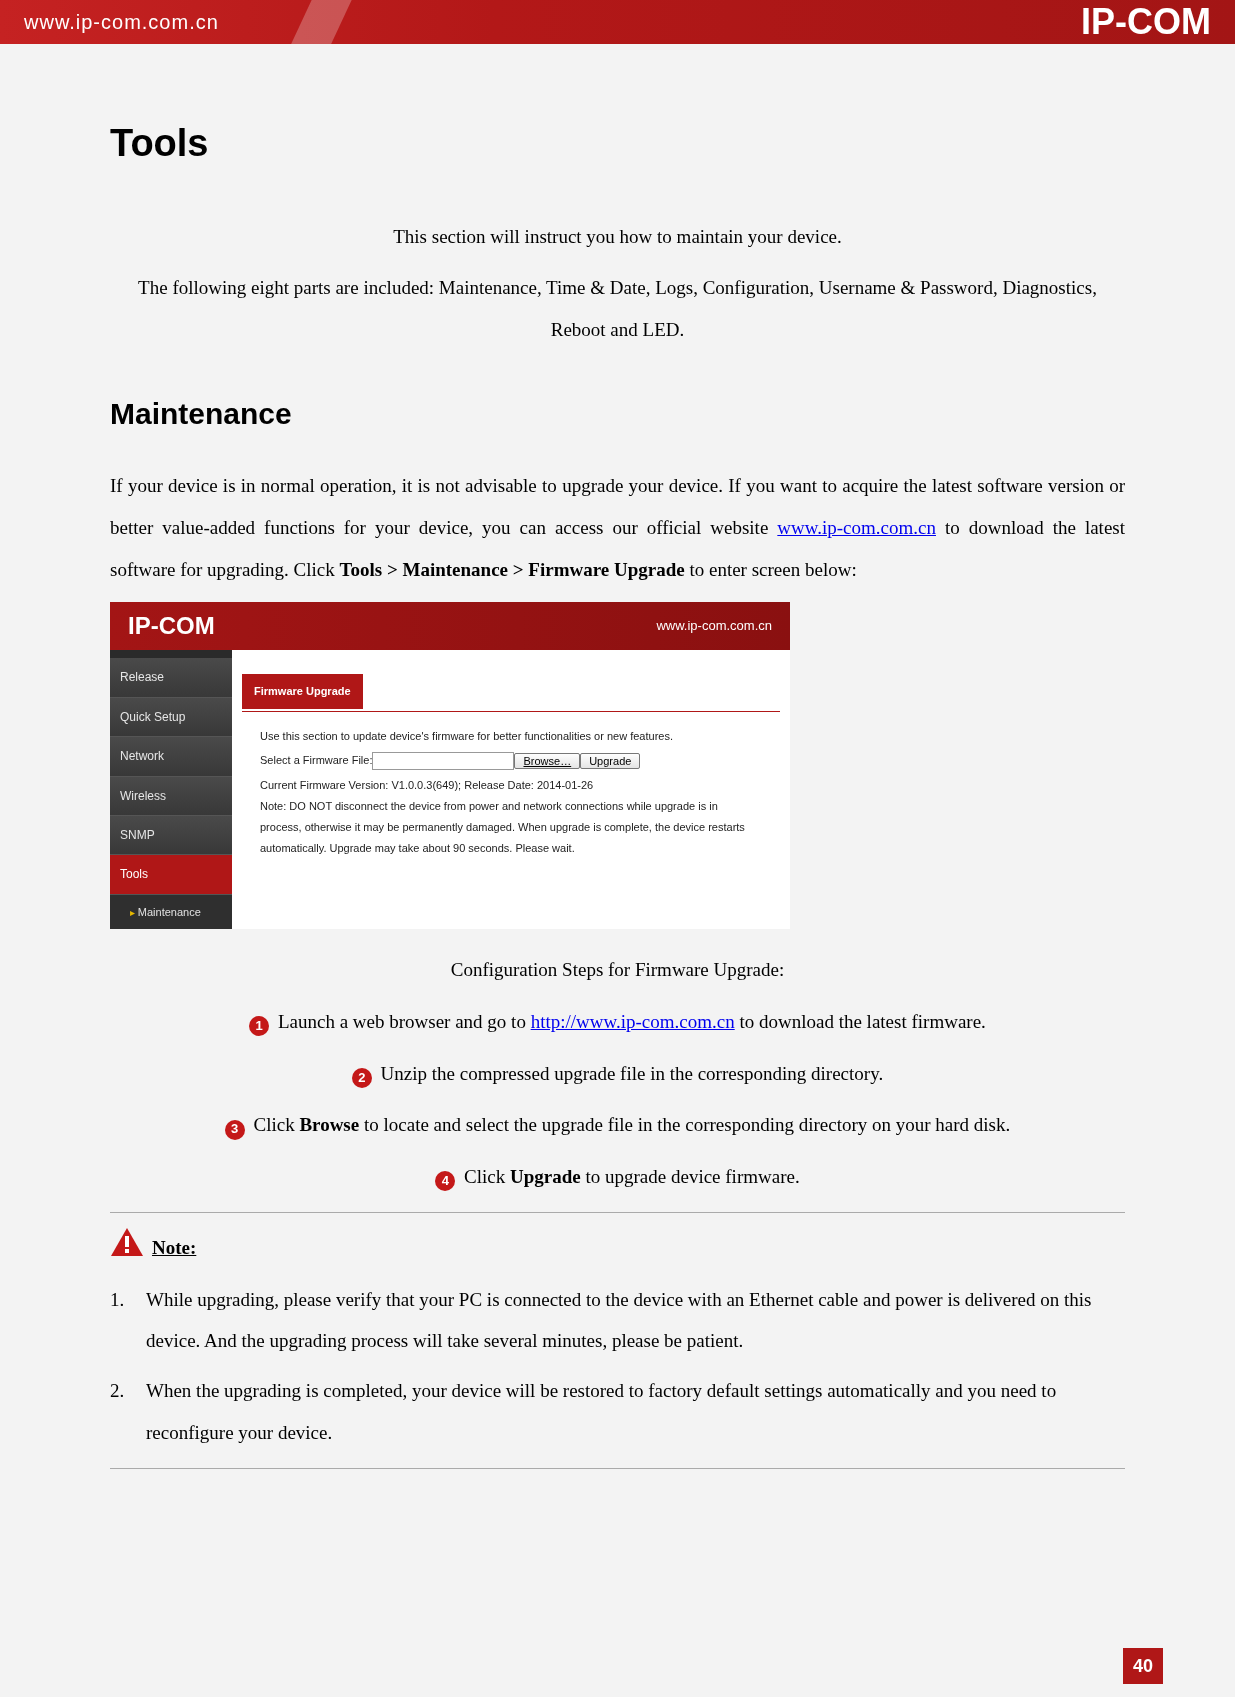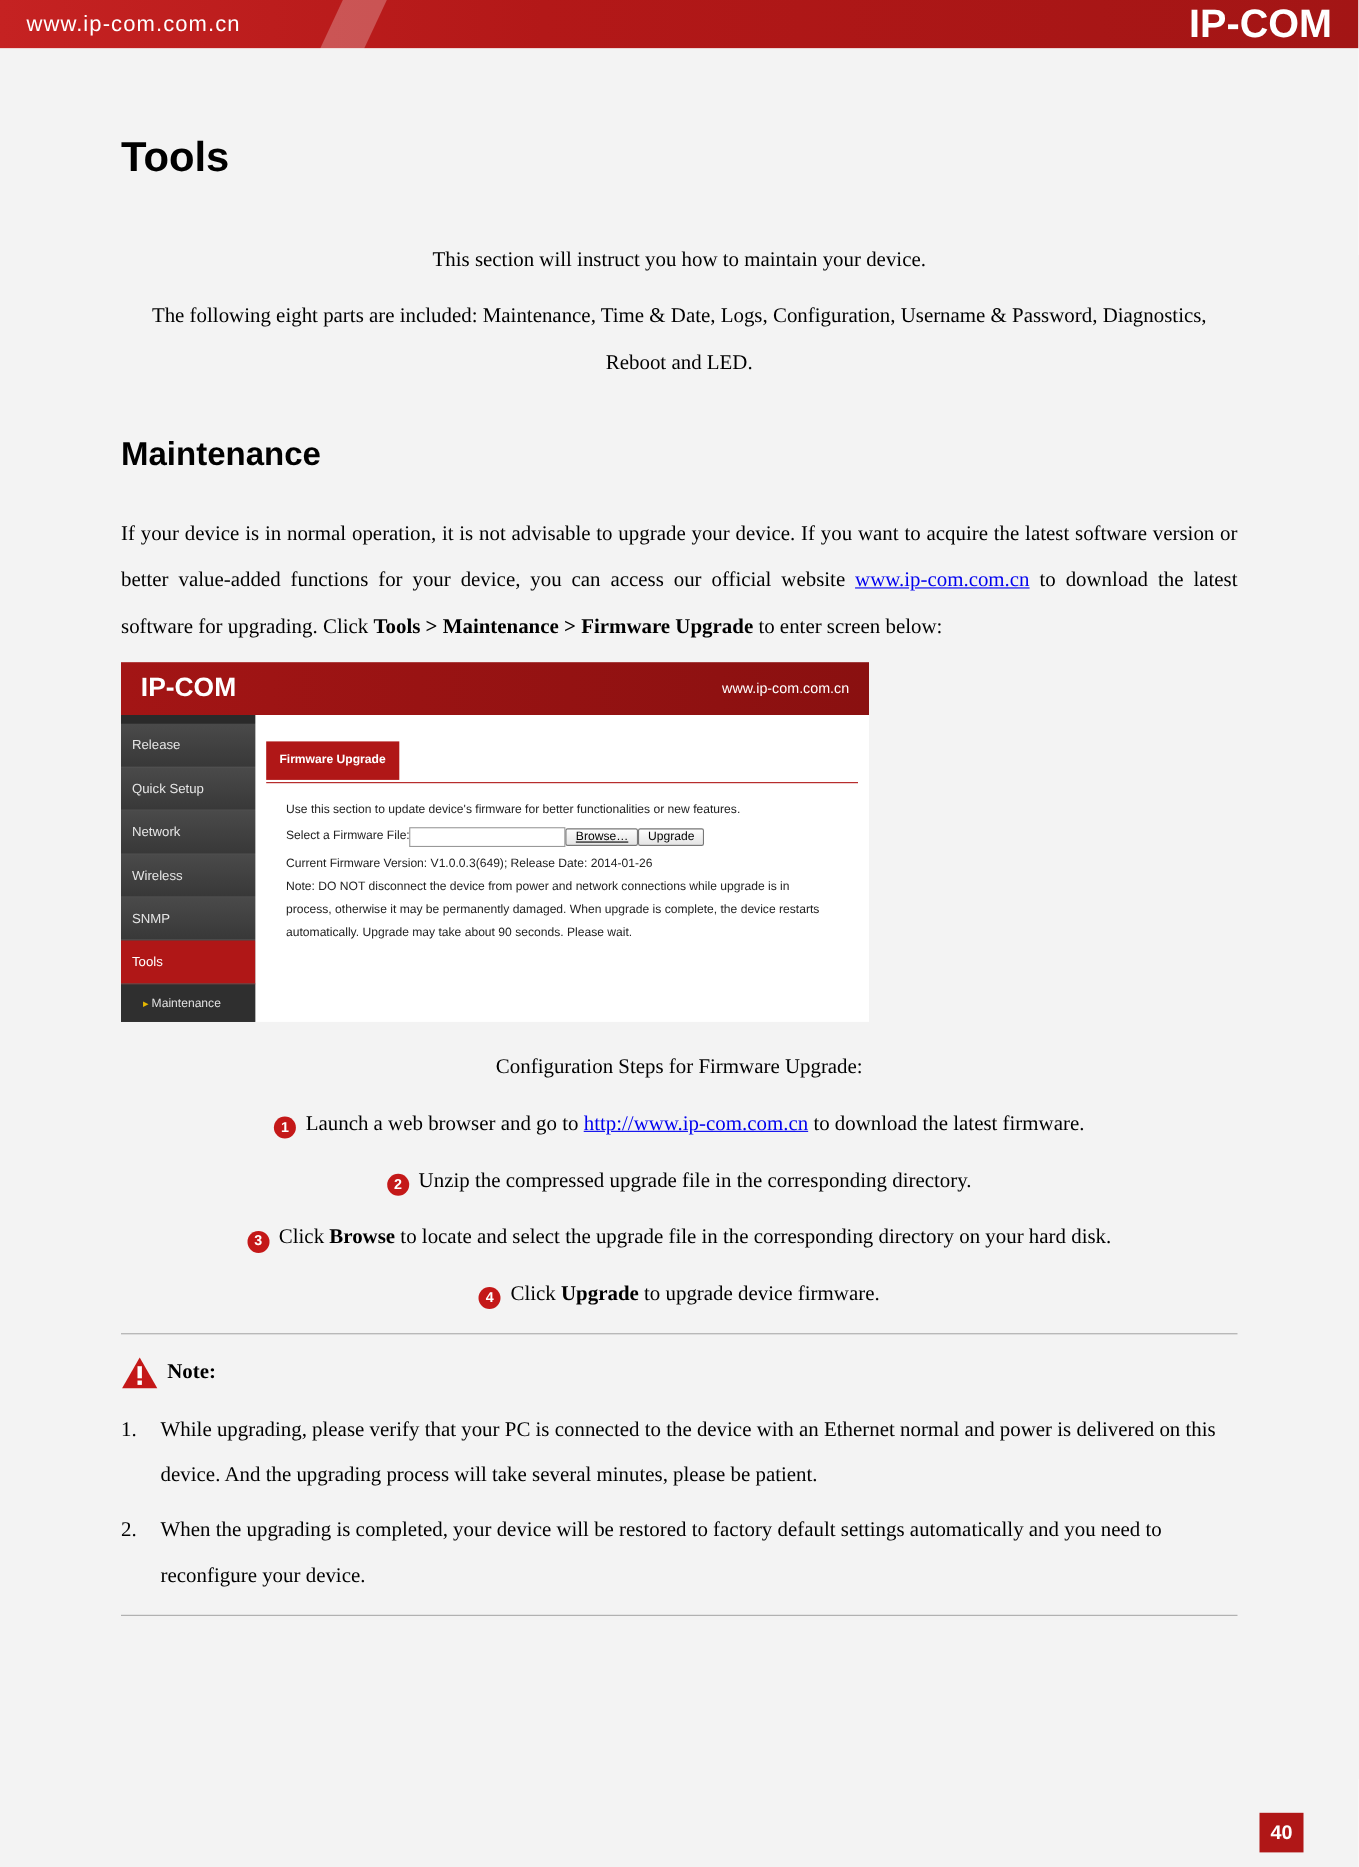--- a/index.html
+++ b/index.html
@@ -195,9 +195,10 @@
   }
   .note-head {
     display: flex;
-    align-items: center;
+    align-items: flex-start;
     gap: 8px;
     margin: 10px 0;
+    text-decoration: underline;
   }
   .warn-icon {
     width: 34px;

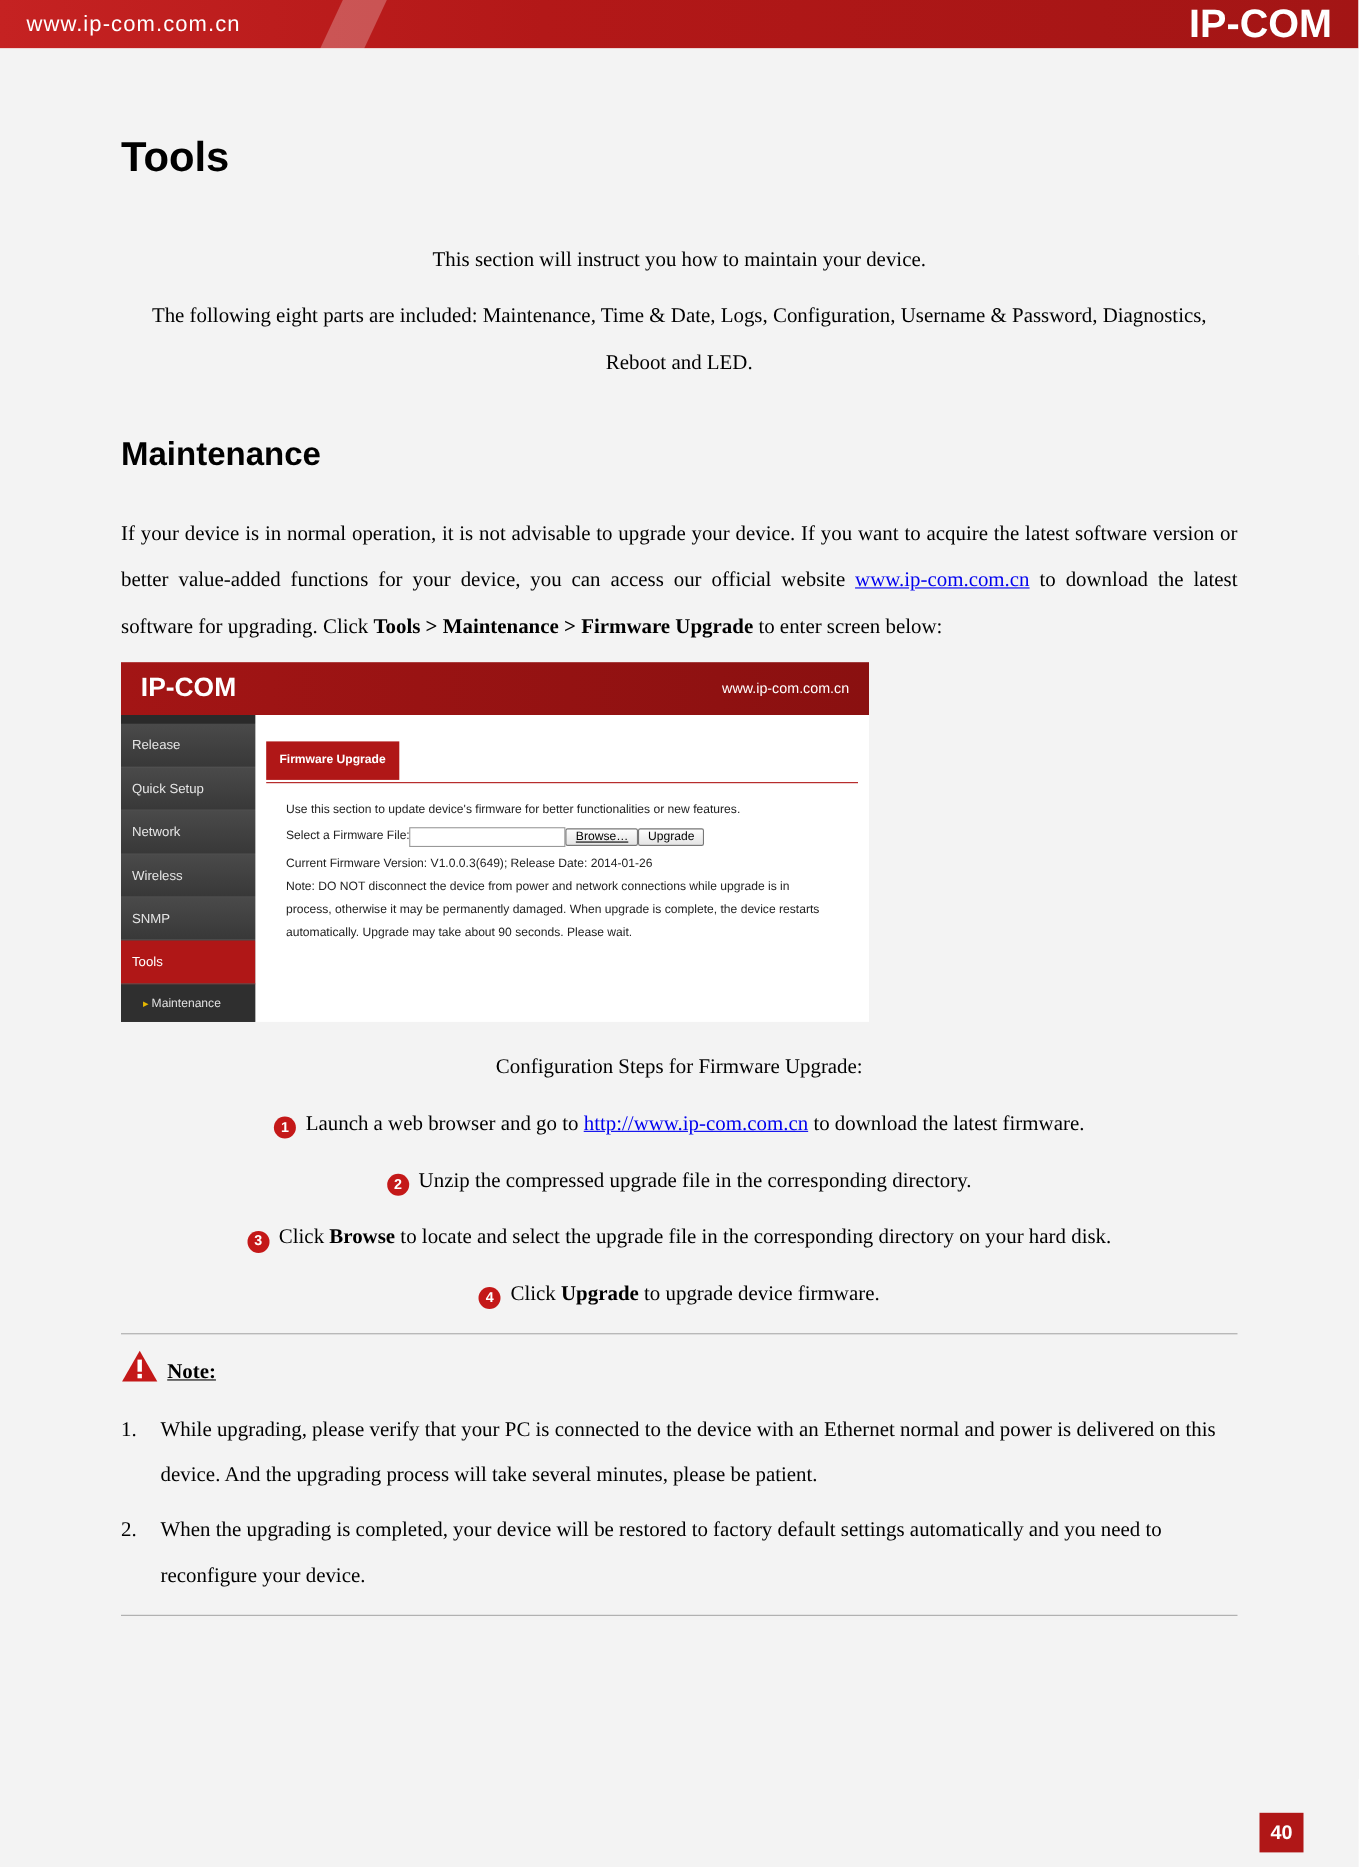--- a/index.html
+++ b/index.html
@@ -325,7 +325,7 @@
 
     <div class="num-item">
       <span class="n">1.</span>
-      <span>While upgrading, please verify that your PC is connected to the device with an Ethernet normal and power is delivered on this device. And the upgrading process will take several minutes, please be patient.</span>
+      <span>While upgrading, please verify that your PC is connected to the device with an Ethernet cable and power is delivered on this device. And the upgrading process will take several minutes, please be patient.</span>
     </div>
 
     <div class="num-item">

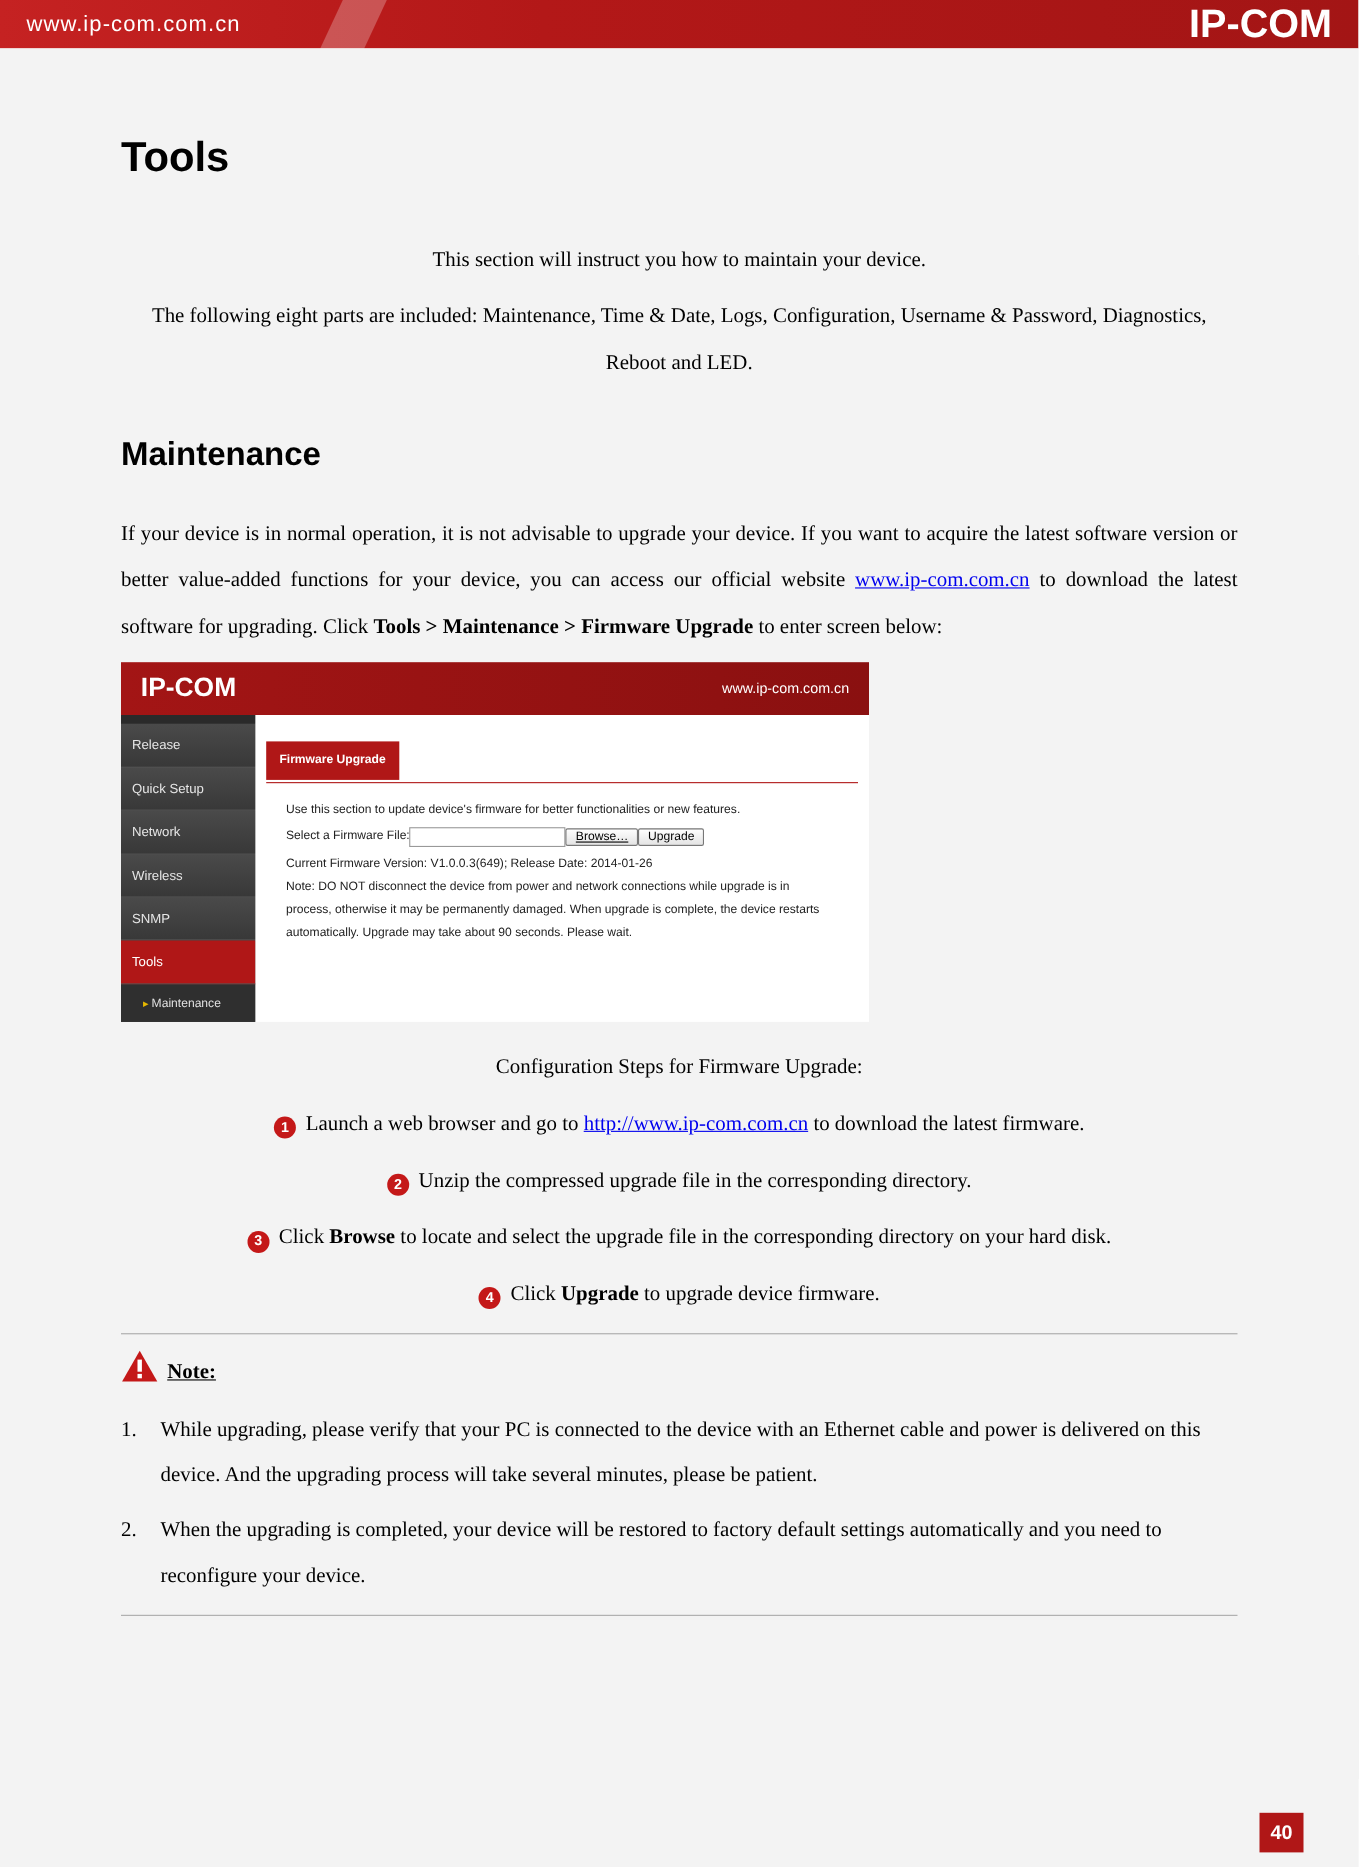--- a/index.html
+++ b/index.html
@@ -210,7 +210,7 @@
   }
   .pagenum {
     position: absolute;
-    right: 50px;
+    right: 72px;
     bottom: 30px;
     background: #b01717;
     color: #fff;

